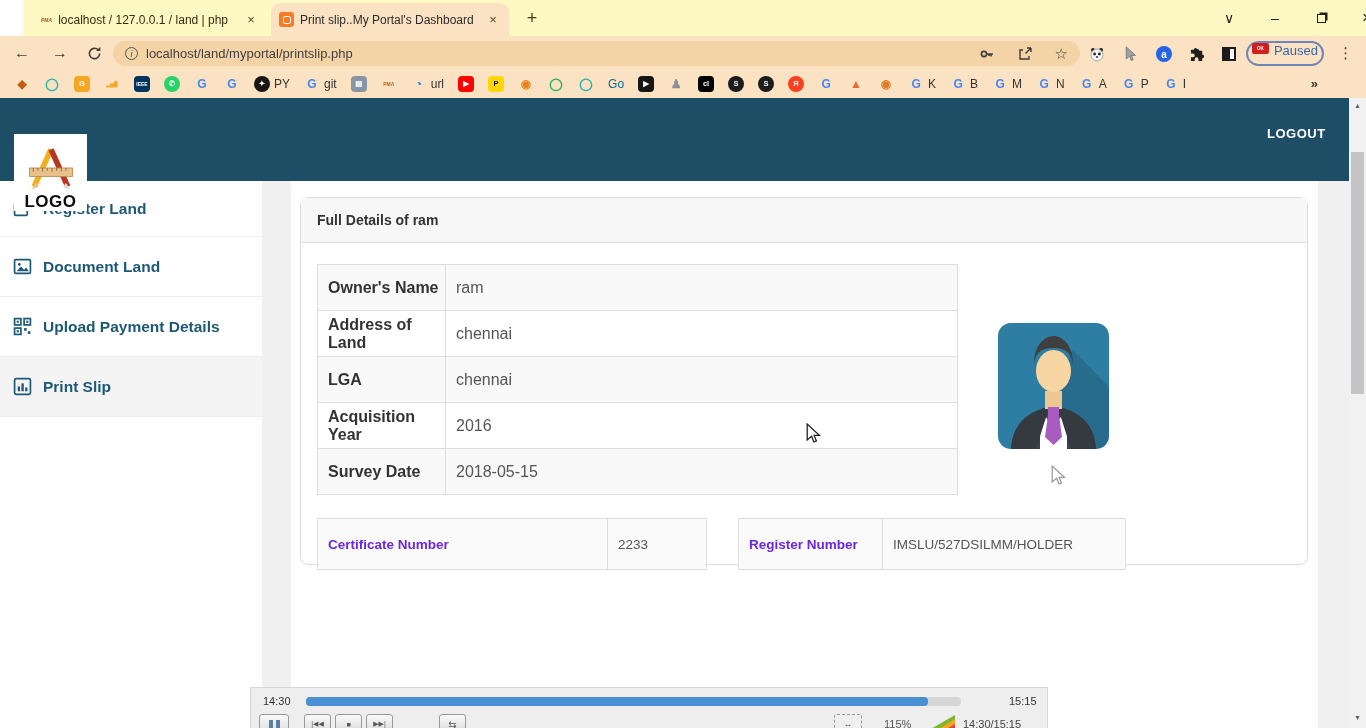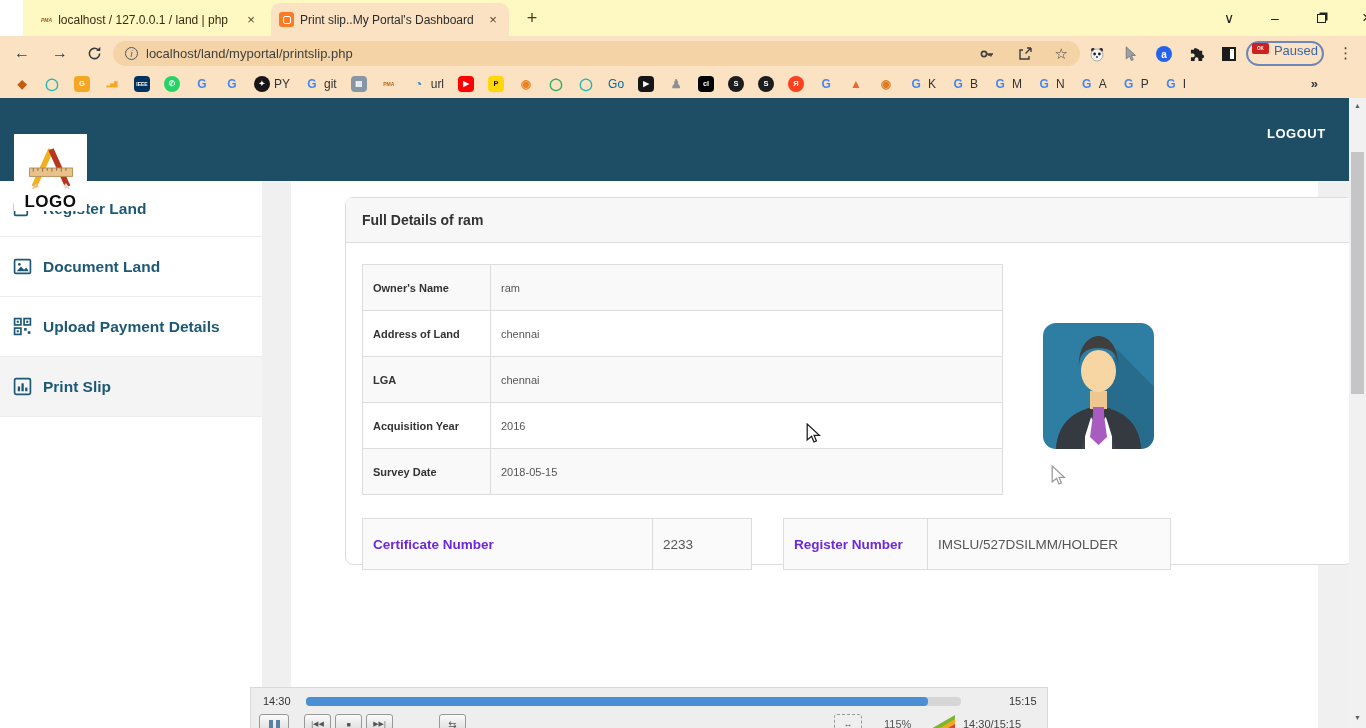--- a/index.html
+++ b/index.html
@@ -71,7 +71,7 @@
 
   .main{position:absolute;left:291px;top:83px;width:1027px;height:547px;background:#fff;}
   .card{position:absolute;left:9px;top:16px;width:1008px;height:368px;background:#fff;
-        border:1px solid #dcdcdc;border-radius:8px;margin-left:45px;}
+        border:1px solid #dcdcdc;border-radius:8px;}
   .card-header{height:45px;line-height:45px;background:#f7f7f7;border-bottom:1px solid #dcdcdc;
                border-radius:4px 4px 0 0;padding-left:16px;font-size:14px;font-weight:bold;color:#333;}
   .card-body{position:relative;height:360px;}

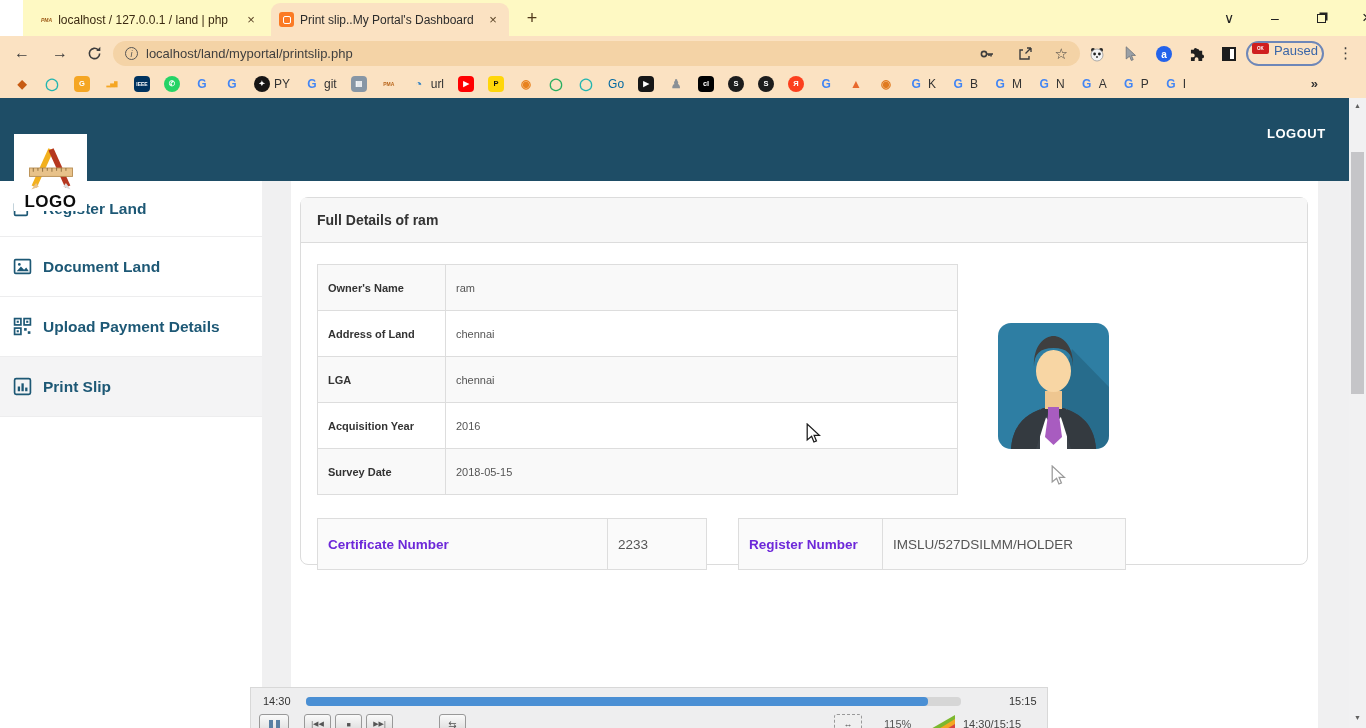--- a/index.html
+++ b/index.html
@@ -77,7 +77,7 @@
   .card-body{position:relative;height:360px;}
 
   table.det{position:absolute;left:16px;top:21px;width:641px;border-collapse:collapse;}
-  table.det td{border:1px solid #ddd;height:46px;font-size:11px;padding-left:10px;vertical-align:middle;}
+  table.det td{border:1px solid #ddd;height:46px;font-size:16px;padding-left:10px;vertical-align:middle;}
   table.det td.lbl{width:128px;font-weight:bold;color:#333;}
   table.det td.val{color:#555;}
   table.det tr:nth-child(odd){background:#f9f9f9;}

